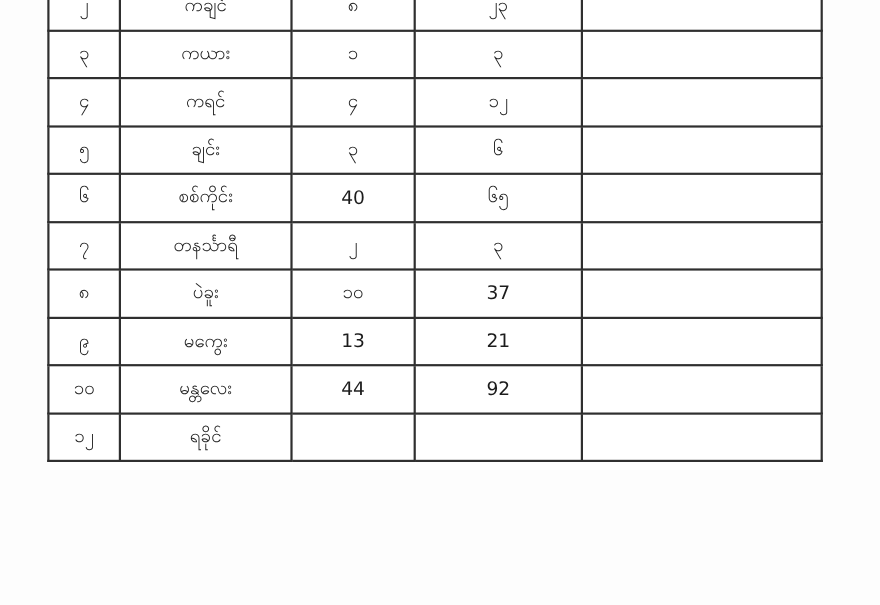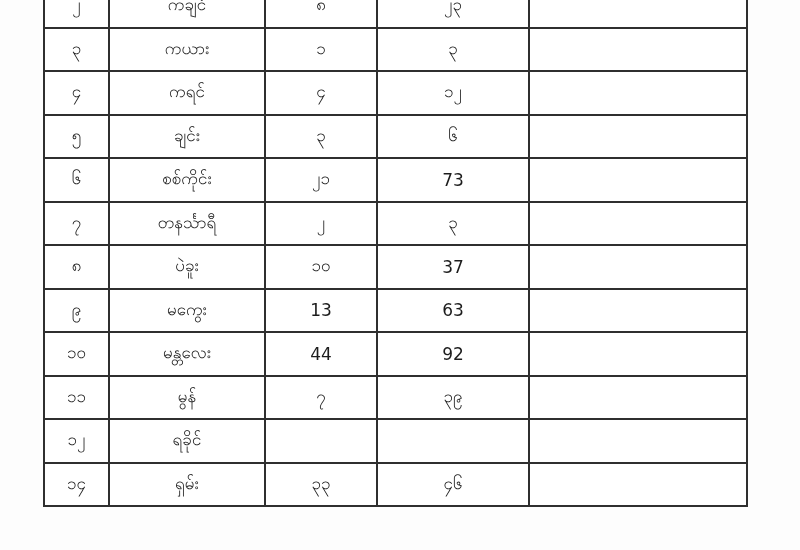--- a/index.html
+++ b/index.html
@@ -91,7 +91,7 @@
           <tr>
     <td>၆</td>
     <td>စစ်ကိုင်း</td>
-    <td>၂၁</td>
+    <td>40</td>
     <td>73</td>
     <td></td>
   </tr>

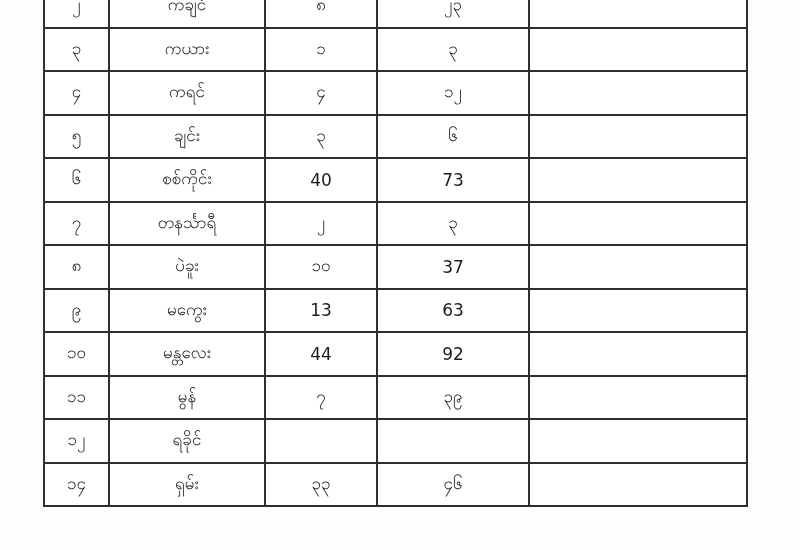--- a/index.html
+++ b/index.html
@@ -92,7 +92,7 @@
     <td>၆</td>
     <td>စစ်ကိုင်း</td>
     <td>40</td>
-    <td>73</td>
+    <td>၆၅</td>
     <td></td>
   </tr>
           <tr>

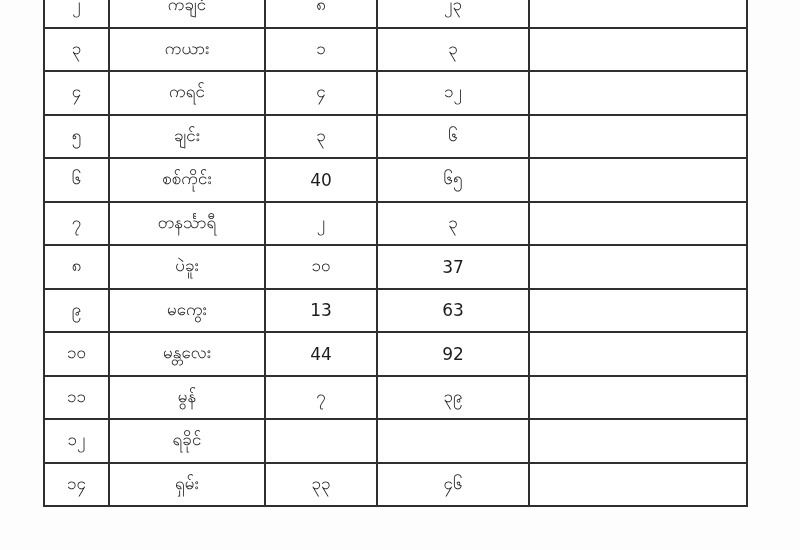--- a/index.html
+++ b/index.html
@@ -113,7 +113,7 @@
     <td>၉</td>
     <td>မကွေး</td>
     <td>13</td>
-    <td>63</td>
+    <td>21</td>
     <td></td>
   </tr>
           <tr>

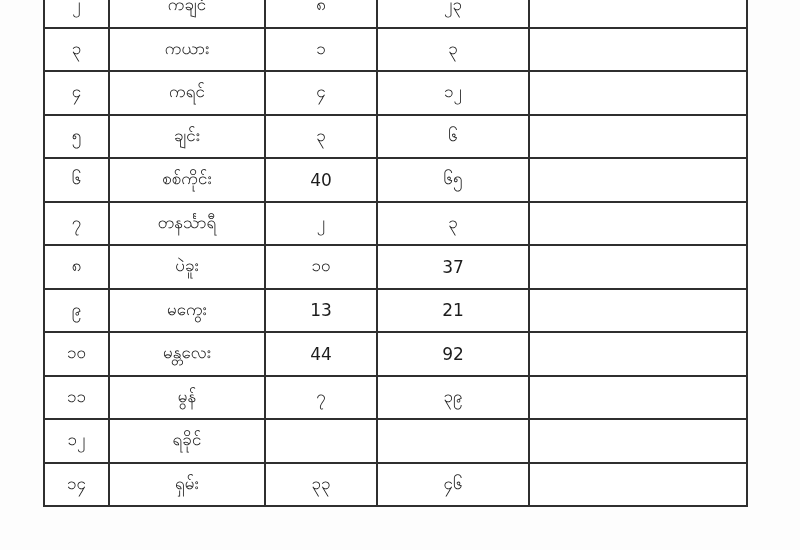--- a/index.html
+++ b/index.html
@@ -124,13 +124,6 @@
     <td></td>
   </tr>
           <tr>
-    <td>၁၁</td>
-    <td>မွန်</td>
-    <td>၇</td>
-    <td>၃၉</td>
-    <td></td>
-  </tr>
-          <tr>
     <td>၁၂</td>
     <td>ရခိုင်</td>
     <td></td>

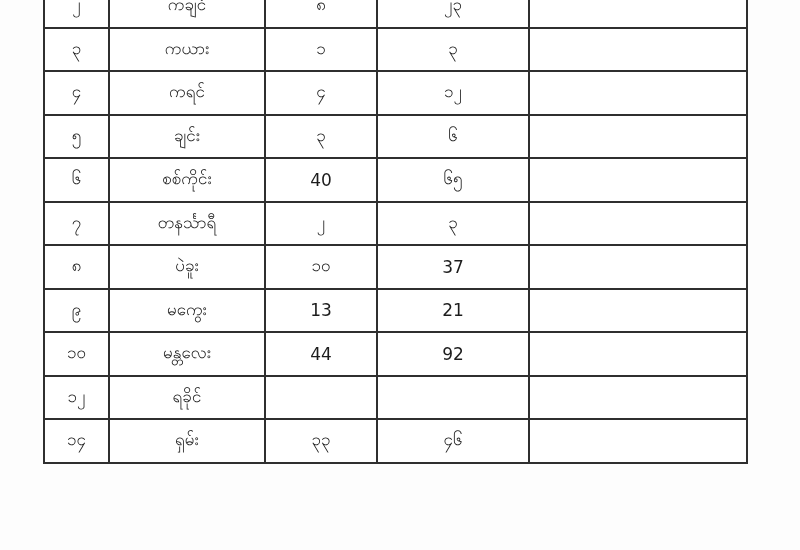--- a/index.html
+++ b/index.html
@@ -130,13 +130,6 @@
     <td></td>
     <td></td>
   </tr>
-          <tr>
-    <td>၁၄</td>
-    <td>ရှမ်း</td>
-    <td>၃၃</td>
-    <td>၄၆</td>
-    <td></td>
-  </tr>
         </tbody>
     </table>
   </div>

